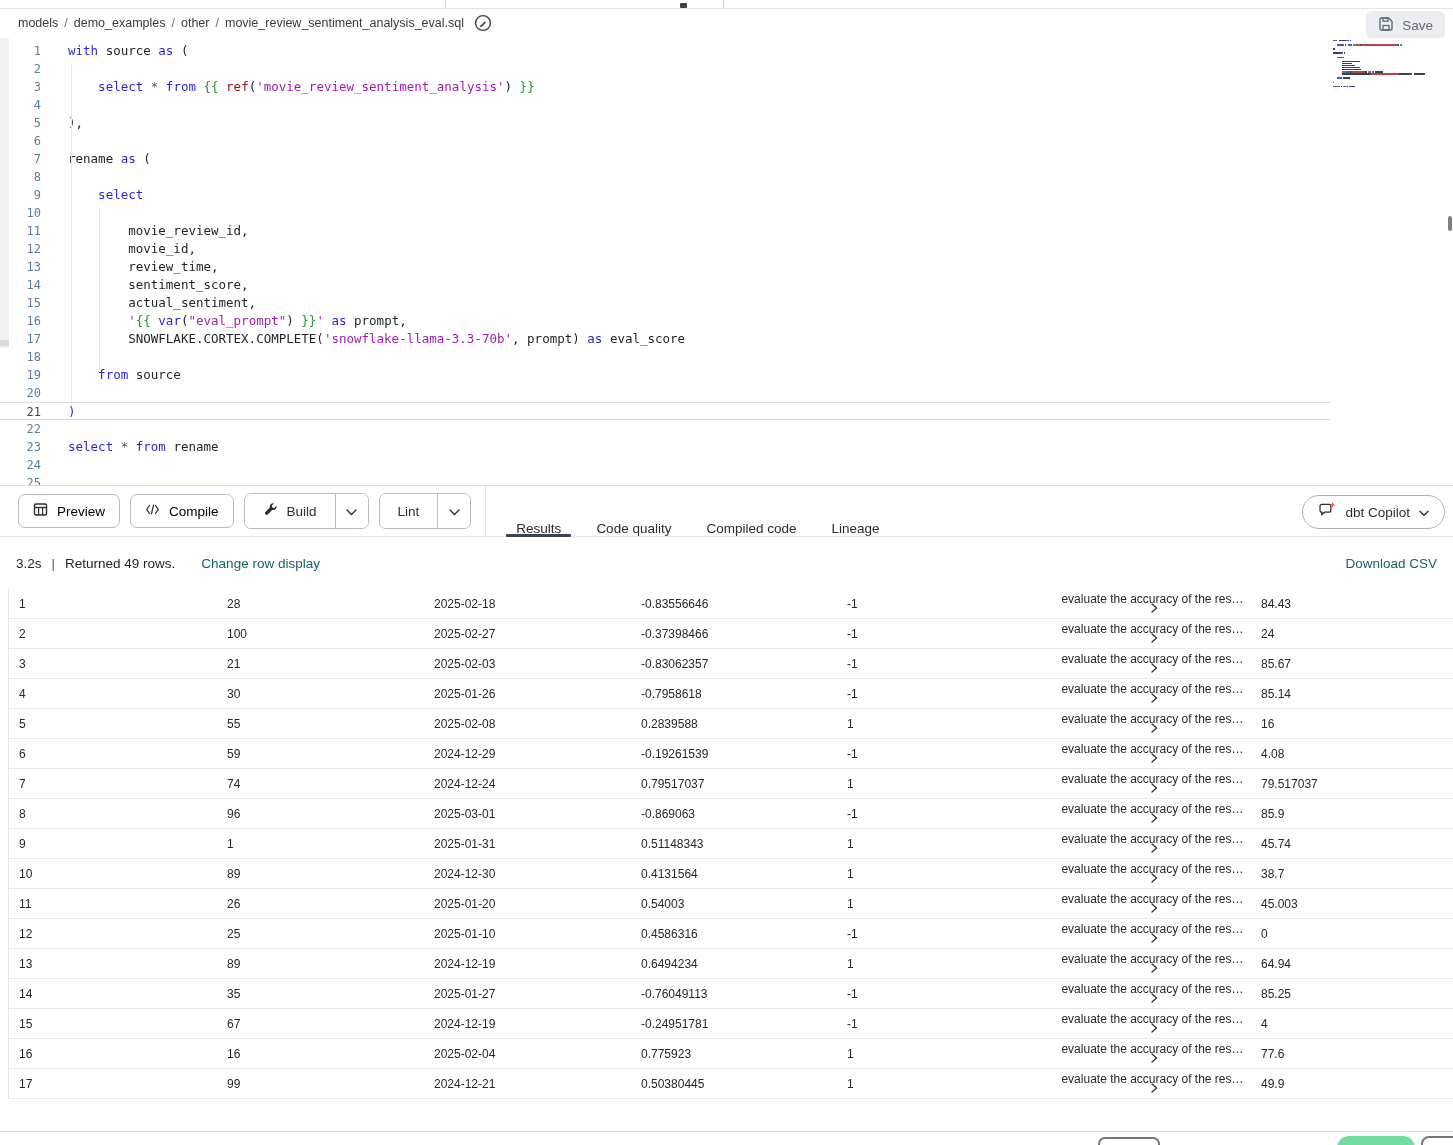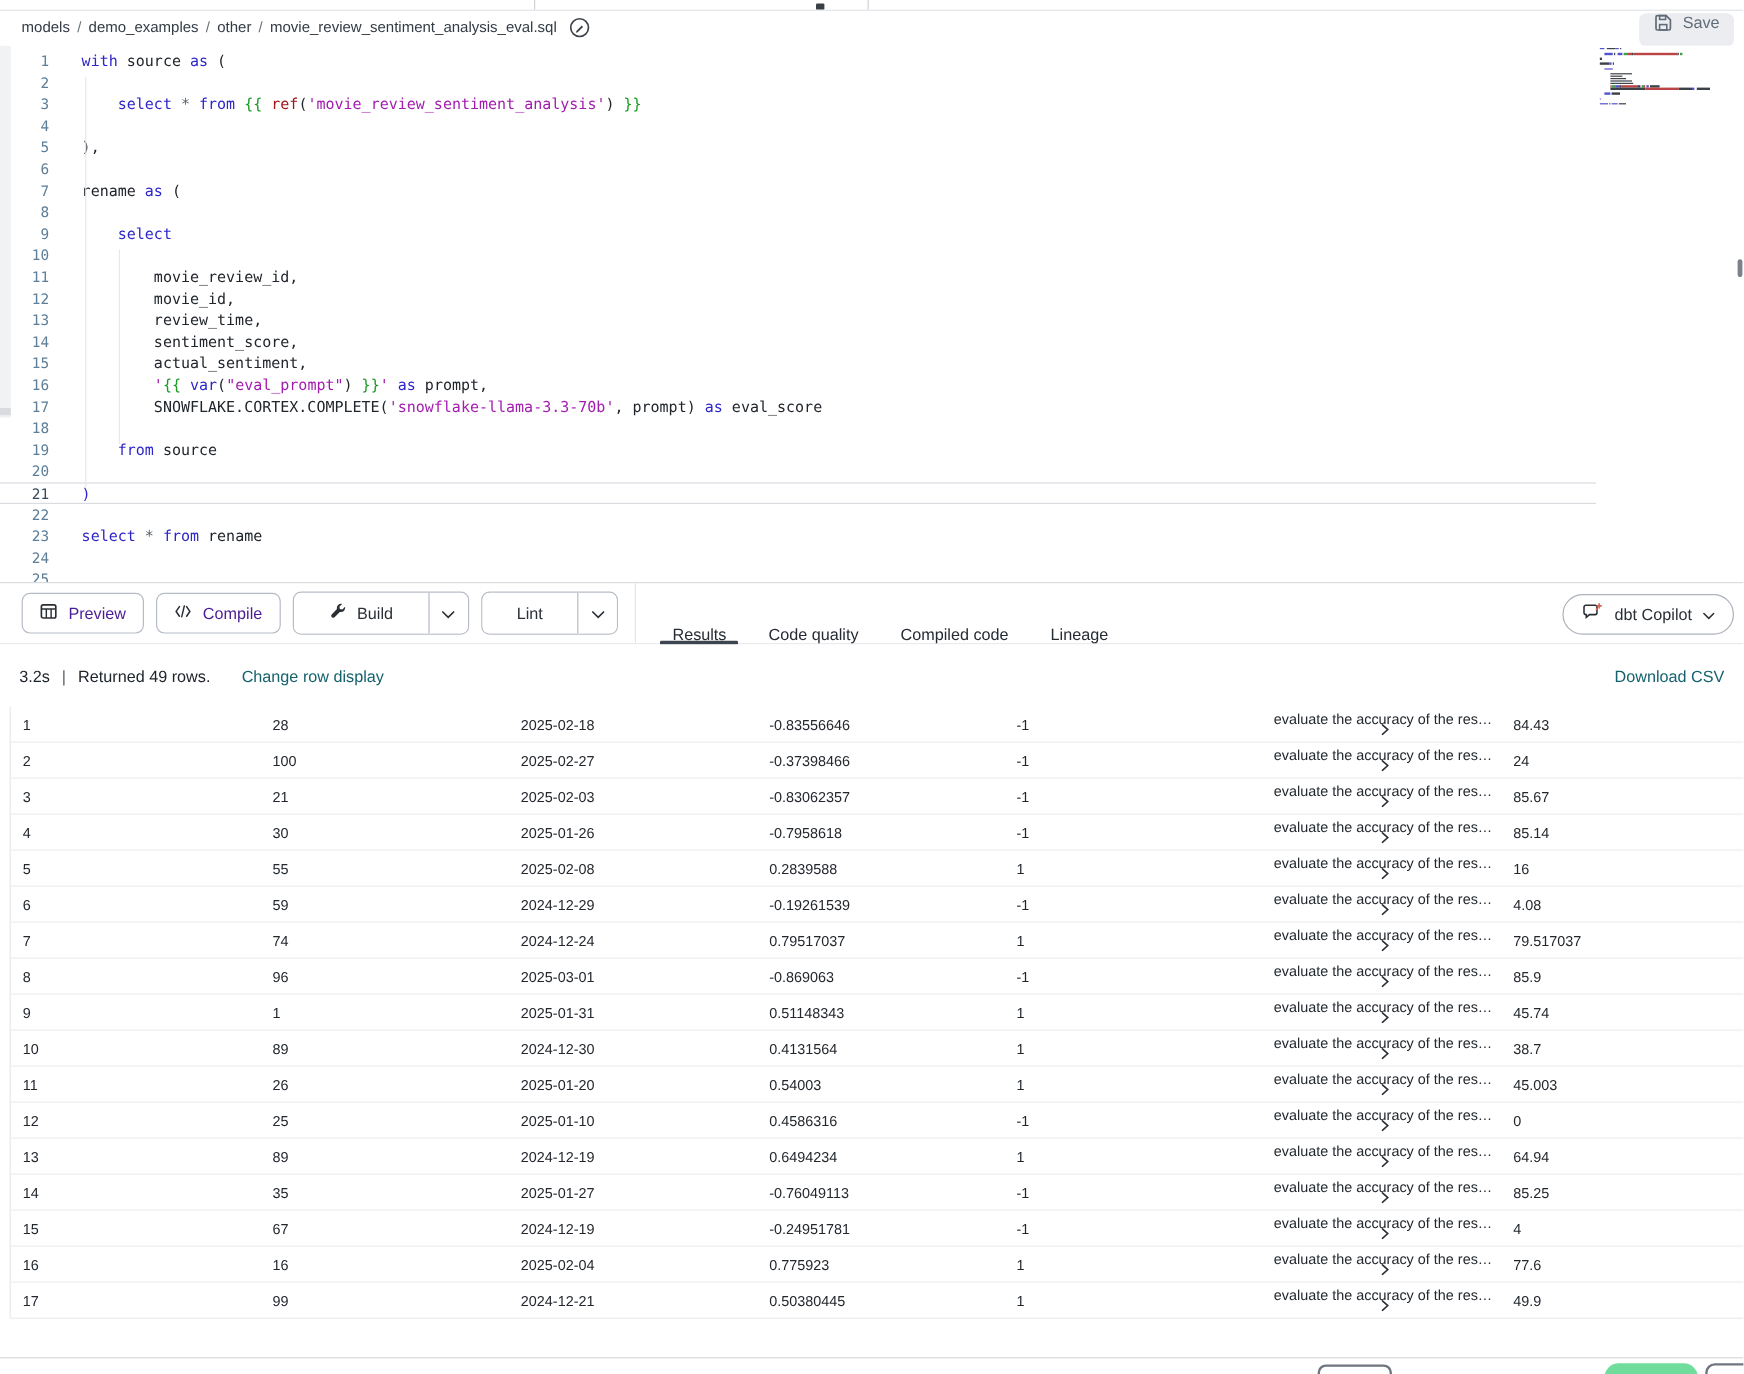--- a/index.html
+++ b/index.html
@@ -18,7 +18,7 @@
   .bc-sep{margin:0 6px;color:#6a737d;}
   .bc-item{cursor:pointer;}
   .bc-icon{margin-left:10px;display:flex;align-items:center;cursor:pointer;}
-  .save-btn{position:absolute;right:8px;top:3px;height:28px;display:flex;align-items:flex-start;gap:8px;
+  .save-btn{position:absolute;right:8px;top:3px;height:28px;display:flex;align-items:center;gap:8px;
             background:#ecedf0;border:none;border-radius:6px;padding:0 12px;
             font-family:inherit;font-size:13.5px;color:#5f6b78;cursor:pointer;}
 

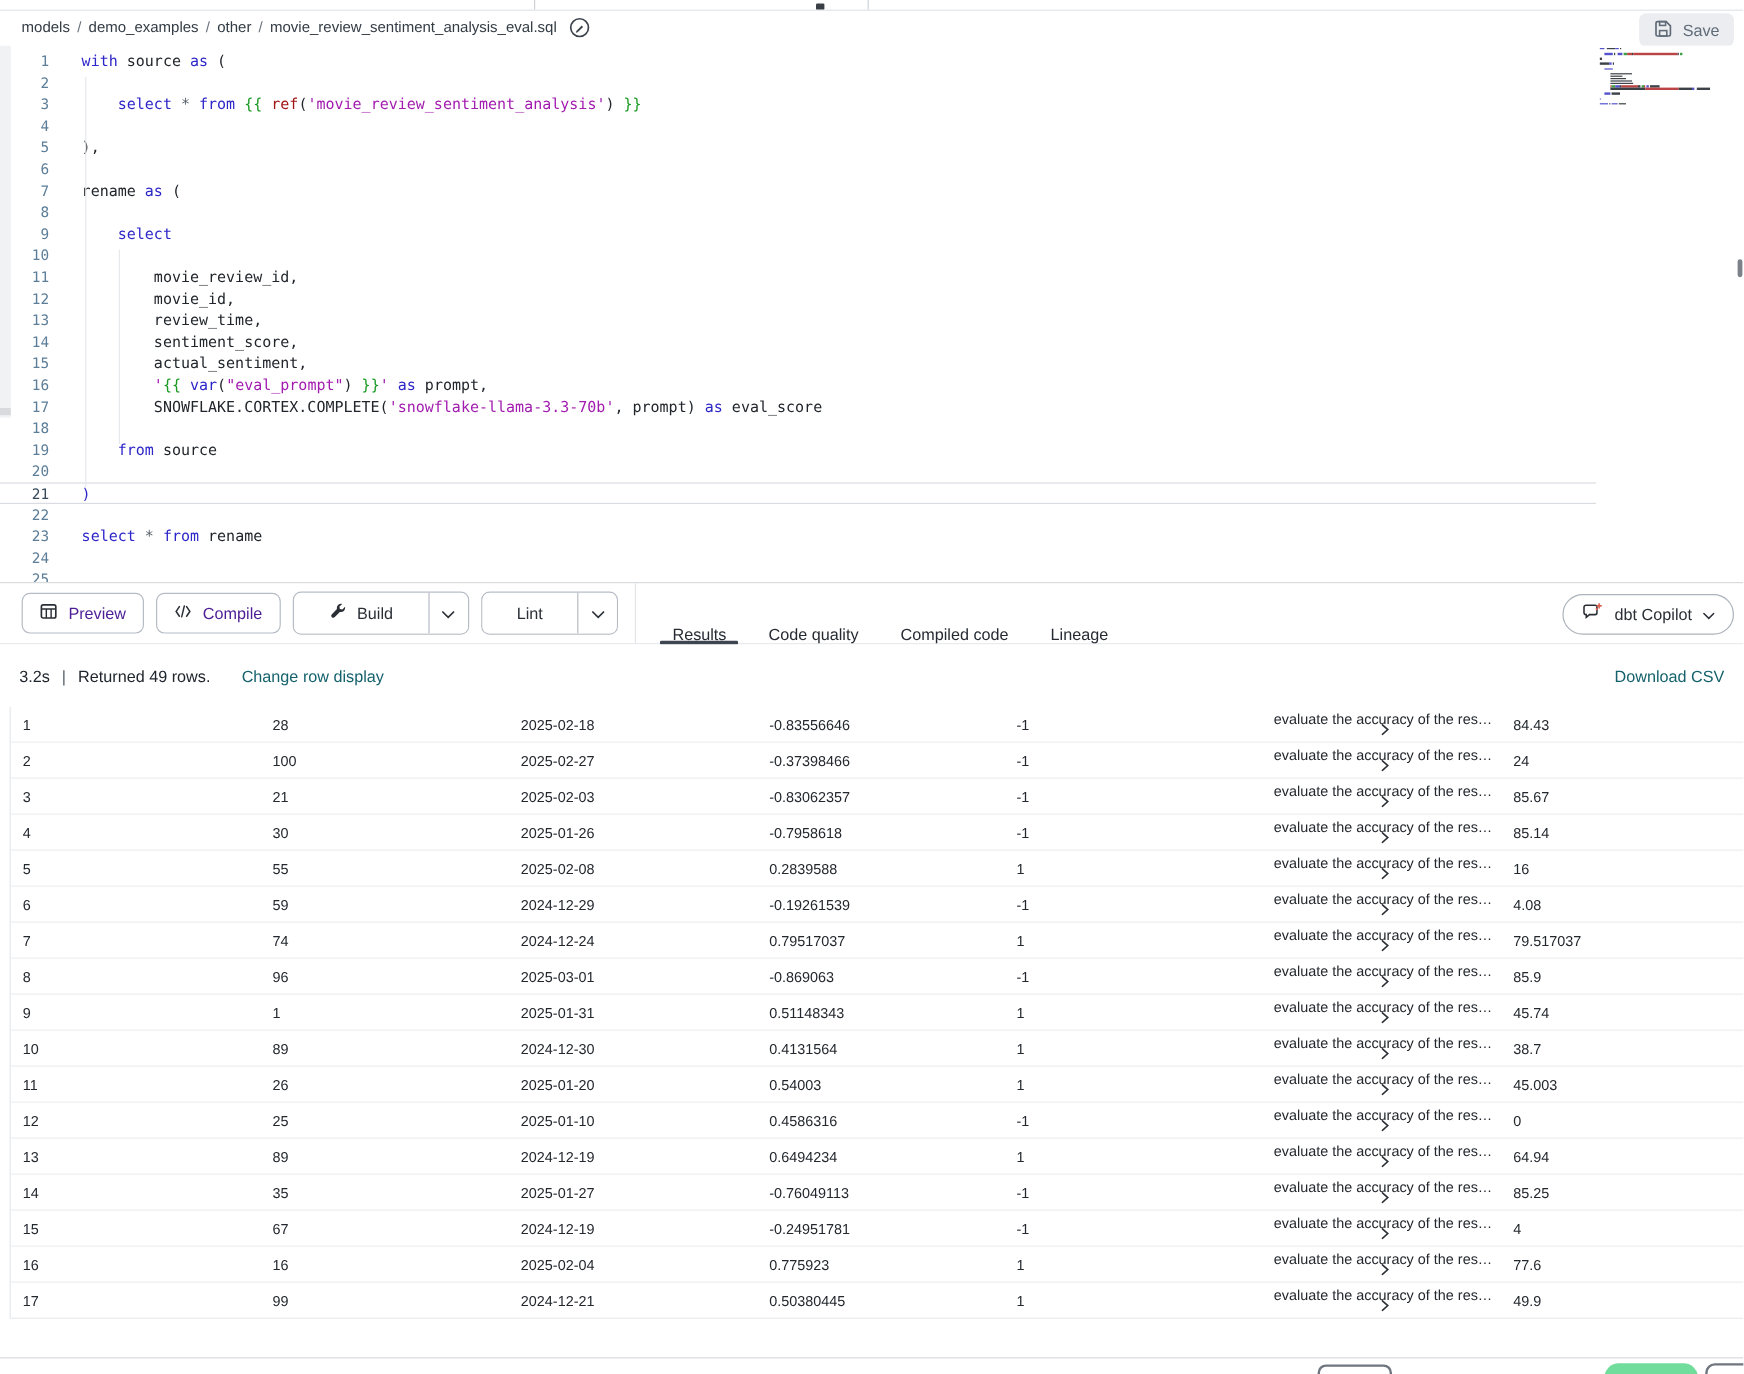--- a/index.html
+++ b/index.html
@@ -53,7 +53,7 @@
            border-top:1px solid #d9dcdf;border-bottom:1px solid #e4e7ea;
            display:flex;align-items:center;padding-left:18px;box-sizing:border-box;}
   .btn{border:1px solid #b6bcc5;border-radius:7px;background:#fff;height:34px;display:flex;align-items:center;
-       gap:9px;padding:0 14px;font-family:inherit;font-size:13.5px;color:#4c1d95;cursor:pointer;margin-right:10px;}
+       gap:9px;padding:0 14px;font-family:inherit;font-size:13.5px;color:#000000;cursor:pointer;margin-right:10px;}
   .split{display:flex;align-items:stretch;border:1px solid #b6bcc5;border-radius:7px;overflow:hidden;height:34px;margin-right:10px;background:#fff;}
   .btn-main{border:none;background:#fff;display:flex;align-items:center;gap:9px;padding:0 29px;
             font-family:inherit;font-size:13.5px;color:#2a2f36;cursor:pointer;}

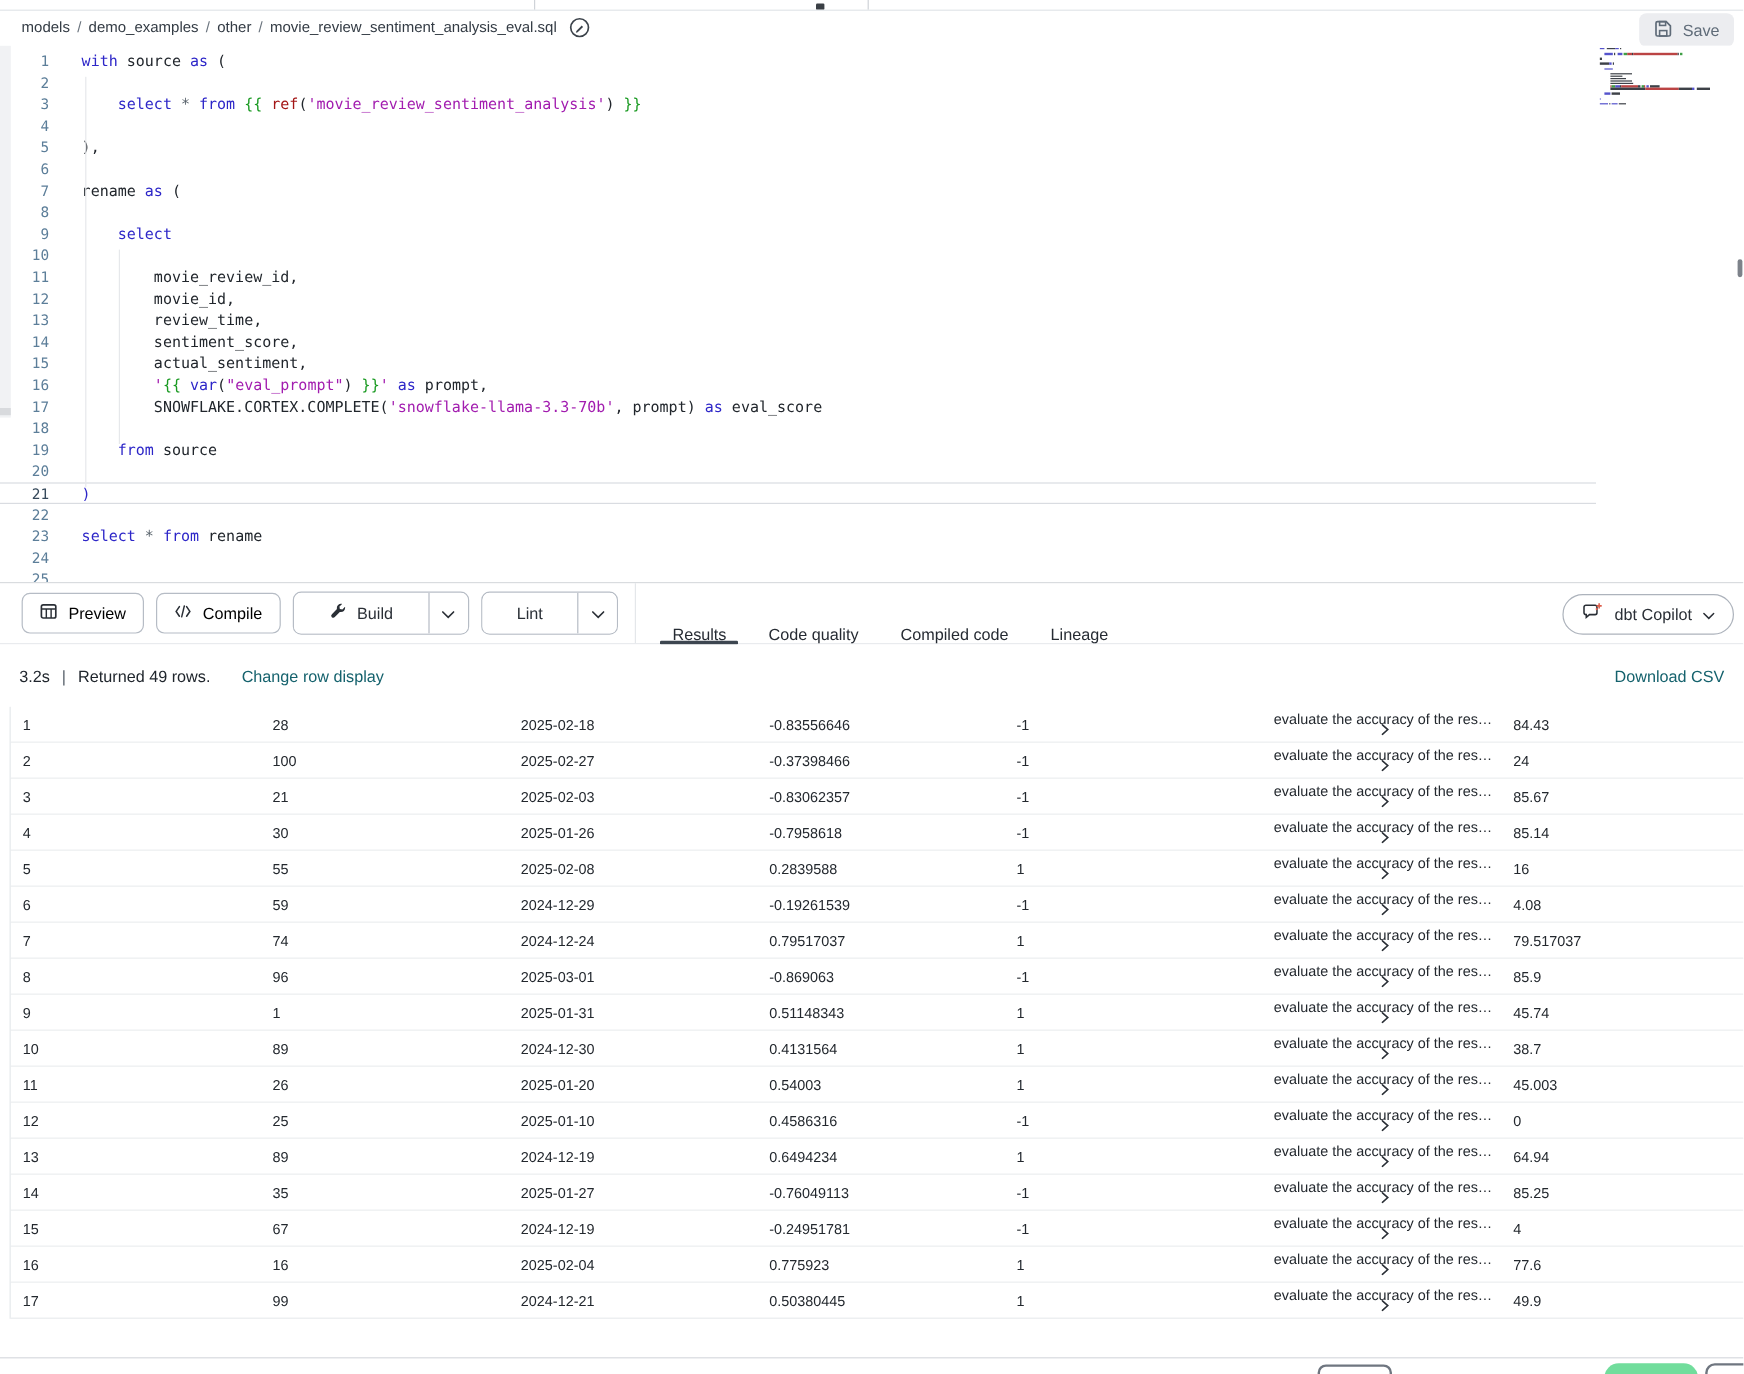--- a/index.html
+++ b/index.html
@@ -55,7 +55,7 @@
   .btn{border:1px solid #b6bcc5;border-radius:7px;background:#fff;height:34px;display:flex;align-items:center;
        gap:9px;padding:0 14px;font-family:inherit;font-size:13.5px;color:#000000;cursor:pointer;margin-right:10px;}
   .split{display:flex;align-items:stretch;border:1px solid #b6bcc5;border-radius:7px;overflow:hidden;height:34px;margin-right:10px;background:#fff;}
-  .btn-main{border:none;background:#fff;display:flex;align-items:center;gap:9px;padding:0 29px;
+  .btn-main{border:none;background:#fff;display:flex;align-items:center;gap:9px;padding:0 18px;
             font-family:inherit;font-size:13.5px;color:#2a2f36;cursor:pointer;}
   .btn-caret{border:none;border-left:1px solid #b6bcc5;background:#fff;width:33px;display:flex;align-items:center;justify-content:center;cursor:pointer;}
   .tb-divider{width:1px;align-self:stretch;background:#e4e7ea;margin-left:4px;}

